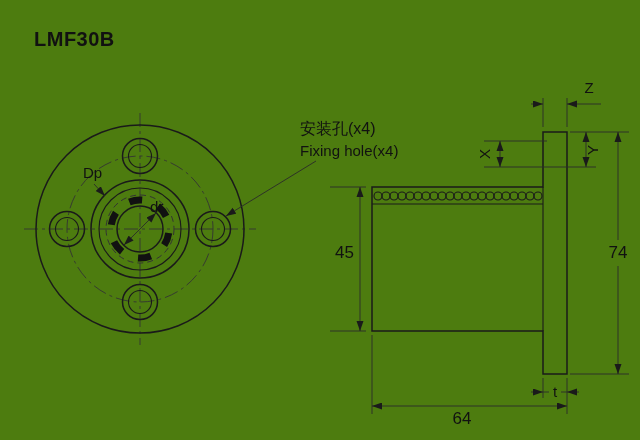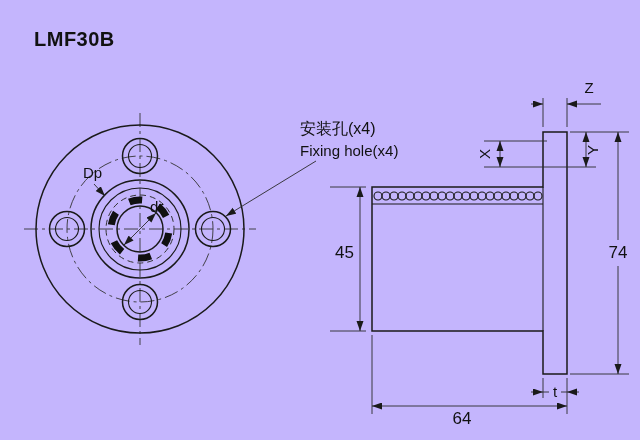--- a/index.html
+++ b/index.html
@@ -3,7 +3,7 @@
 <meta charset="utf-8">
 <style>
   html,body{margin:0;padding:0;background:#ffffff;}
-  .page{position:relative;width:640px;height:440px;background:#c4b5fd;overflow:hidden;}
+  .page{position:relative;width:640px;height:440px;background:#4d7c0f;overflow:hidden;}
   svg{display:block;}
   text{font-family:"Liberation Sans","DejaVu Sans",sans-serif;fill:#111111;}
   .title-text{font-size:20px;font-weight:600;letter-spacing:0.5px;}

